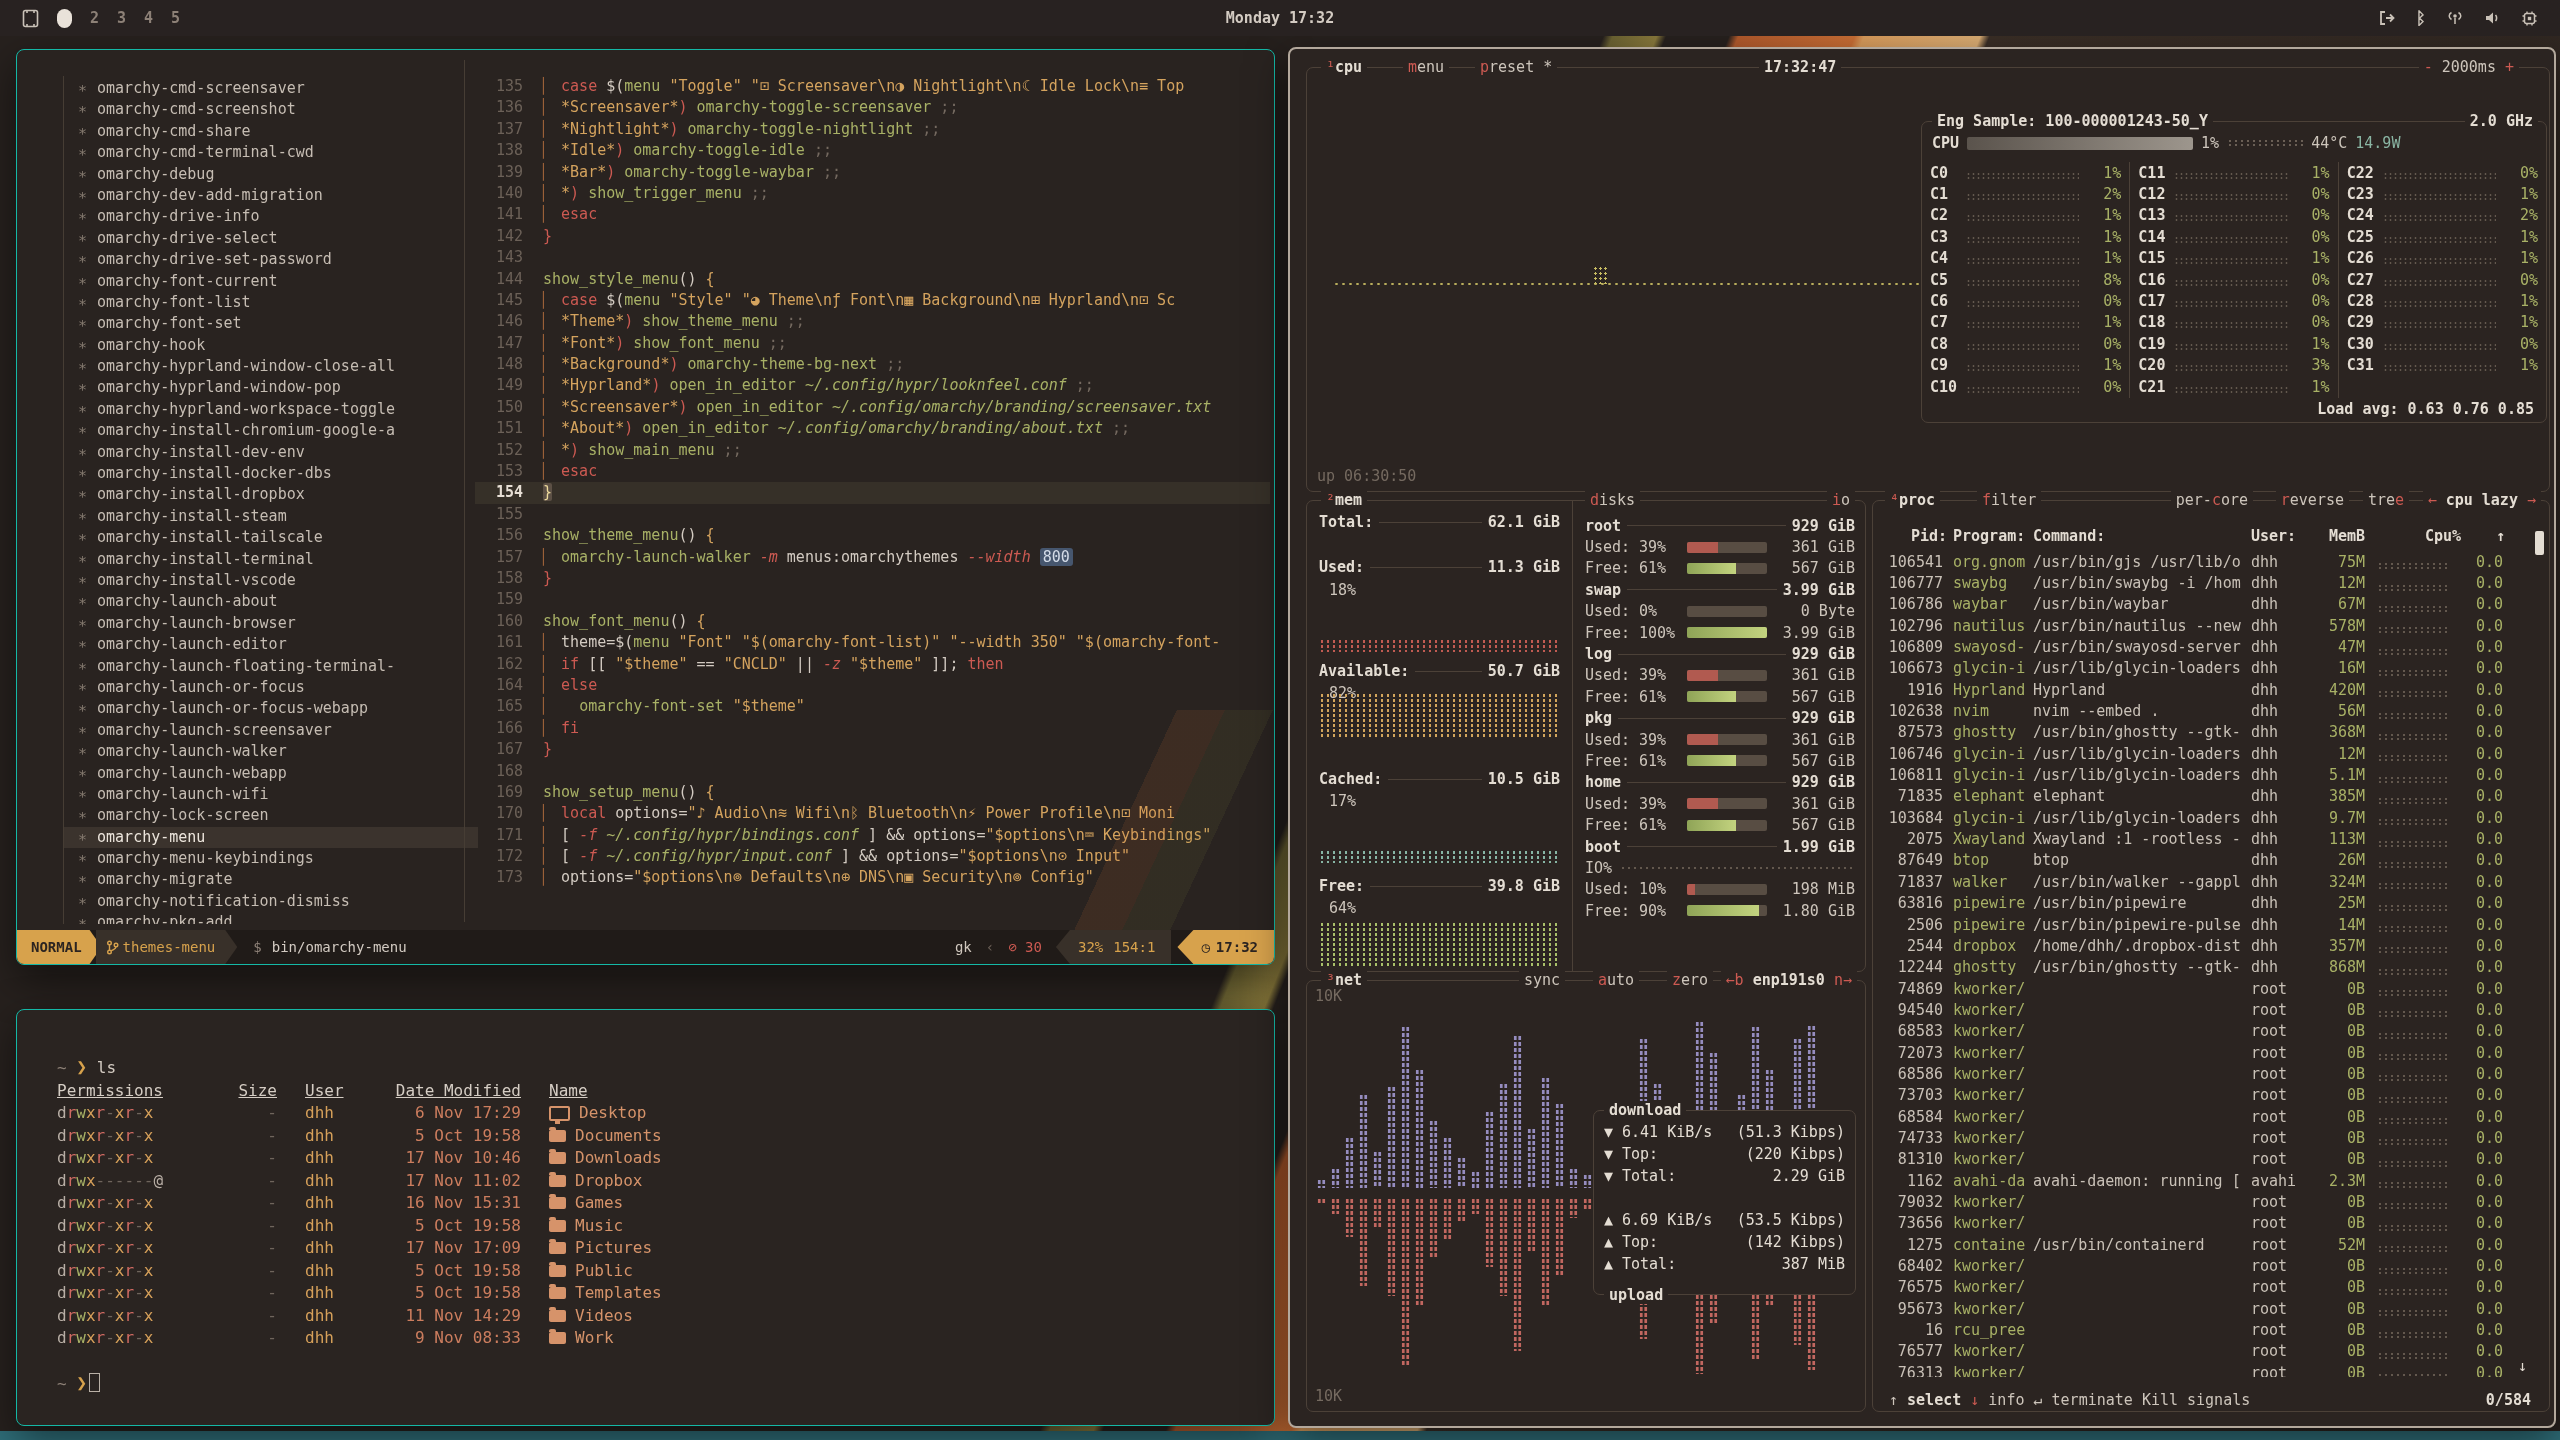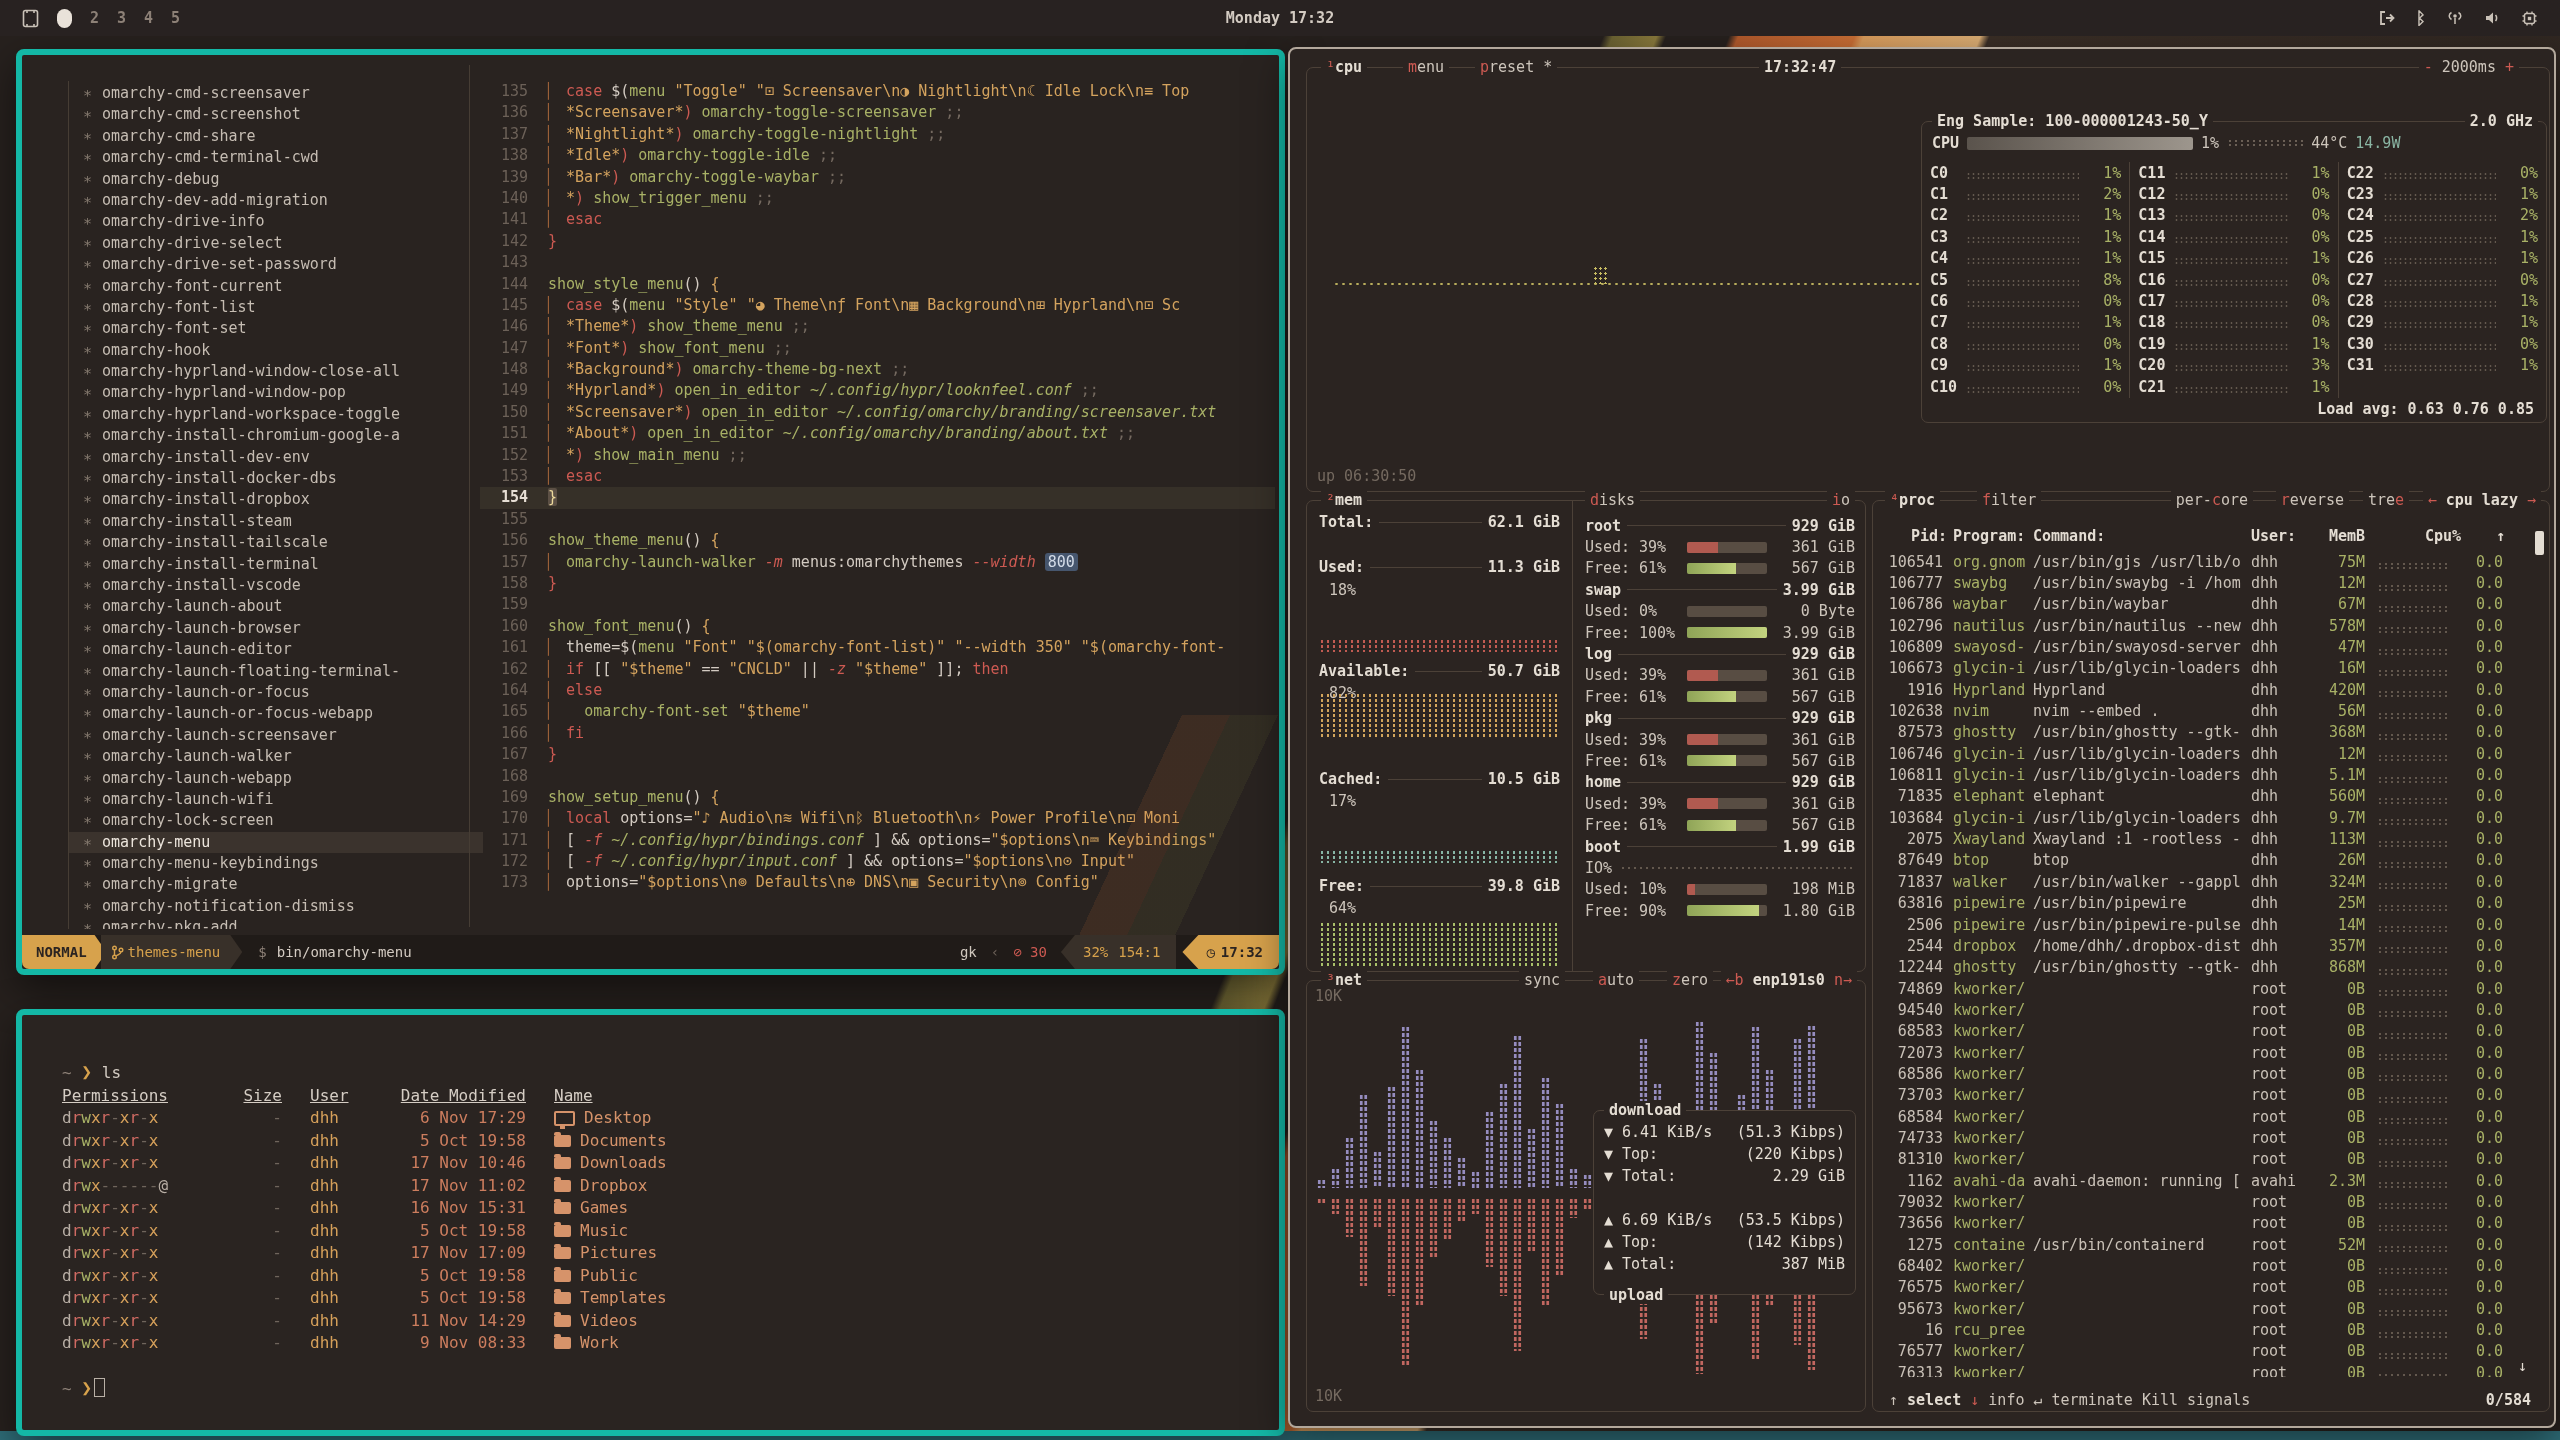--- a/index.html
+++ b/index.html
@@ -19,7 +19,7 @@
   .tb-logo svg{display:block}
   .bt-rune{font-family:"DejaVu Sans",sans-serif;font-size:17px;color:#c9c1b7;font-weight:bold}
   
-  .win{position:absolute;background:#292320;border:6px solid #14b8a6;border-radius:8px;box-shadow:0 14px 40px rgba(0,0,0,.5)}
+  .win{position:absolute;background:#292320;border:1px solid #14b8a6;border-radius:8px;box-shadow:0 14px 40px rgba(0,0,0,.5)}
   .nvim{left:16px;top:49px;width:1257px;height:914px}
   .term{left:16px;top:1009px;width:1257px;height:415px;background:#2a2421}
   .btopw{left:1288px;top:47px;width:1264px;height:1377px;border:2px solid #b3a89c;background:#2b2421}

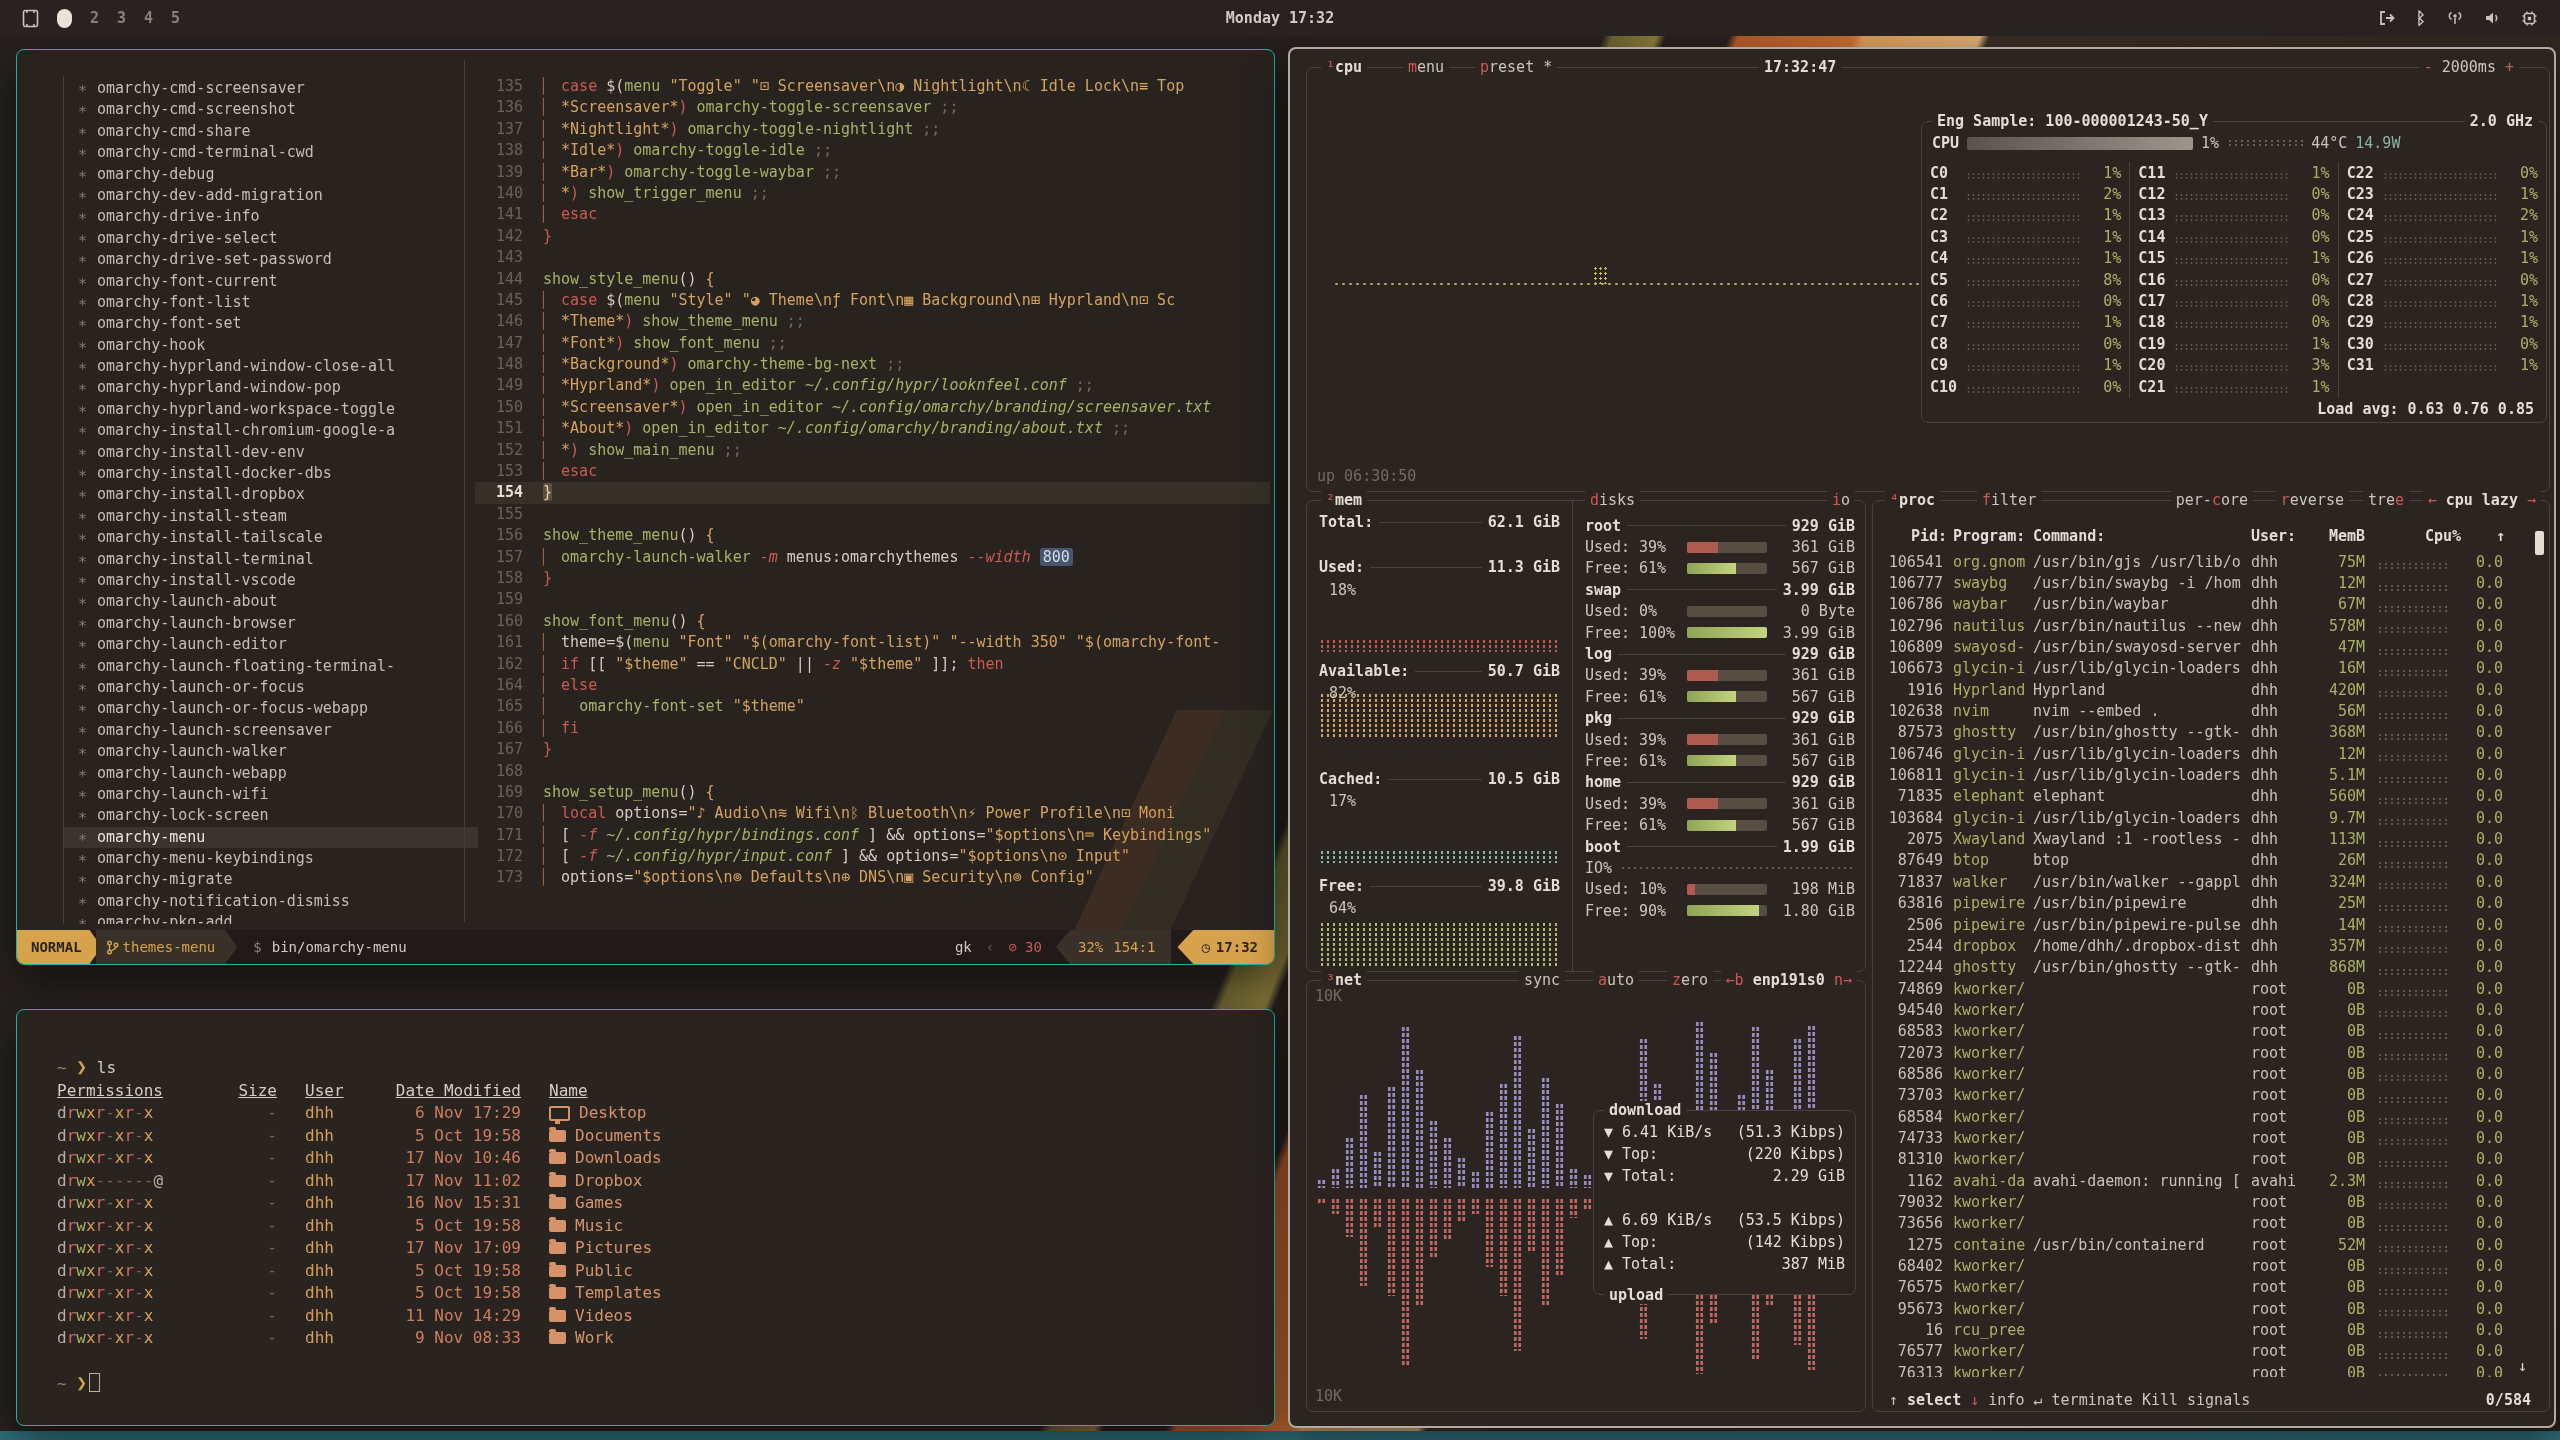--- a/index.html
+++ b/index.html
@@ -938,7 +938,7 @@
           <span class="prg">elephant</span>
           <span class="cmd">elephant</span>
           <span class="usr">dhh</span>
-          <span class="mem">560M</span>
+          <span class="mem">385M</span>
           <span class="pdots"></span>
           <span class="cpu">0.0</span>
         </div>

